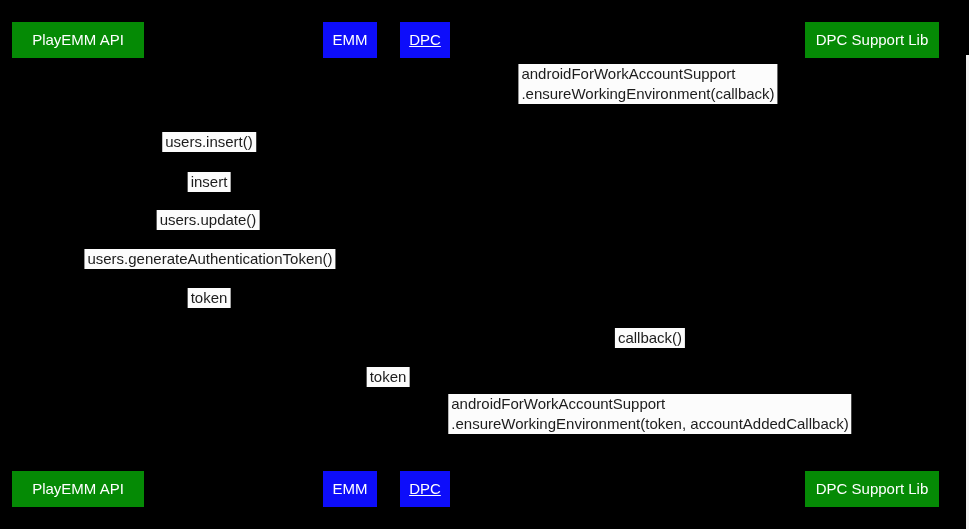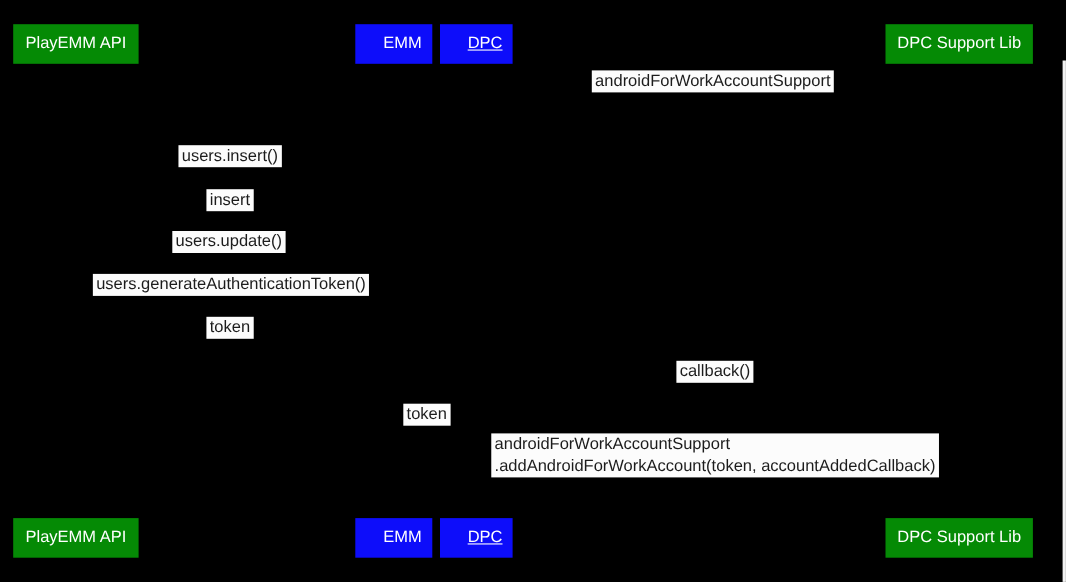--- a/index.html
+++ b/index.html
@@ -28,7 +28,7 @@
   }
   .row-top    { top: 22px; }
   .row-bottom { top: 471px; }
-  .pos-playemm { left: 12px;  width: 114px; }
+  .pos-playemm { left: 12px;  width: 132px; }
   .pos-emm     { left: 323px; width: 54px; }
   .pos-dpc     { left: 400px; width: 50px; text-decoration: underline; }
   .pos-dpclib  { left: 805px; width: 134px; }

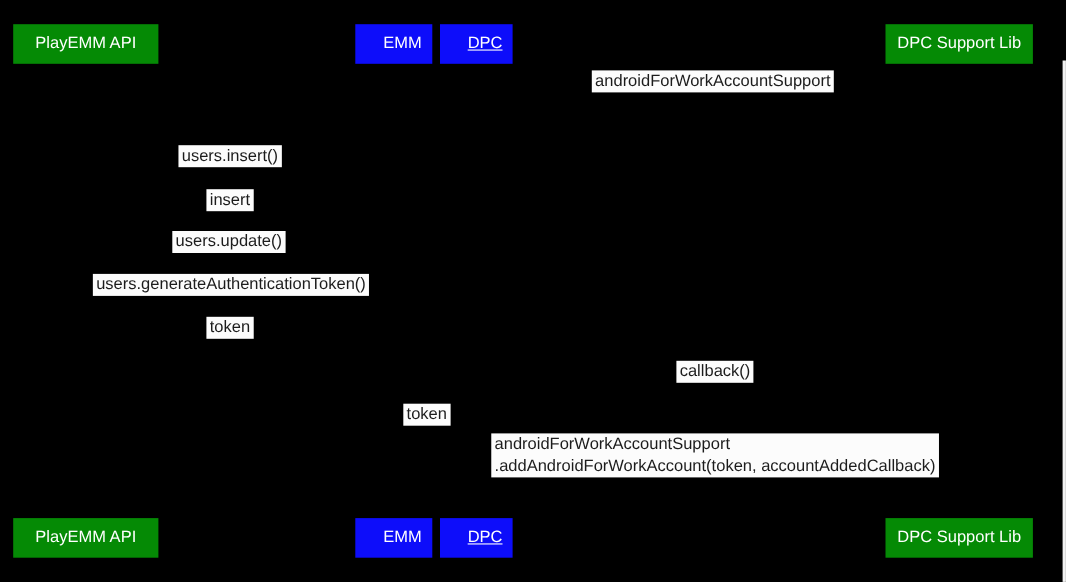--- a/index.html
+++ b/index.html
@@ -33,7 +33,7 @@
   .pos-dpc     { left: 400px; width: 50px; text-decoration: underline; }
   .pos-dpclib  { left: 805px; width: 134px; }
   .actor-green { background: var(--actor-green, #058a05); }
-  .actor-blue  { background: var(--actor-blue, #0d0dfa); padding-left: 16px; }
+  .actor-blue  { background: var(--actor-blue, #0d0dfa); }
   .msg {
     position: absolute;
     transform: translateX(-50%);

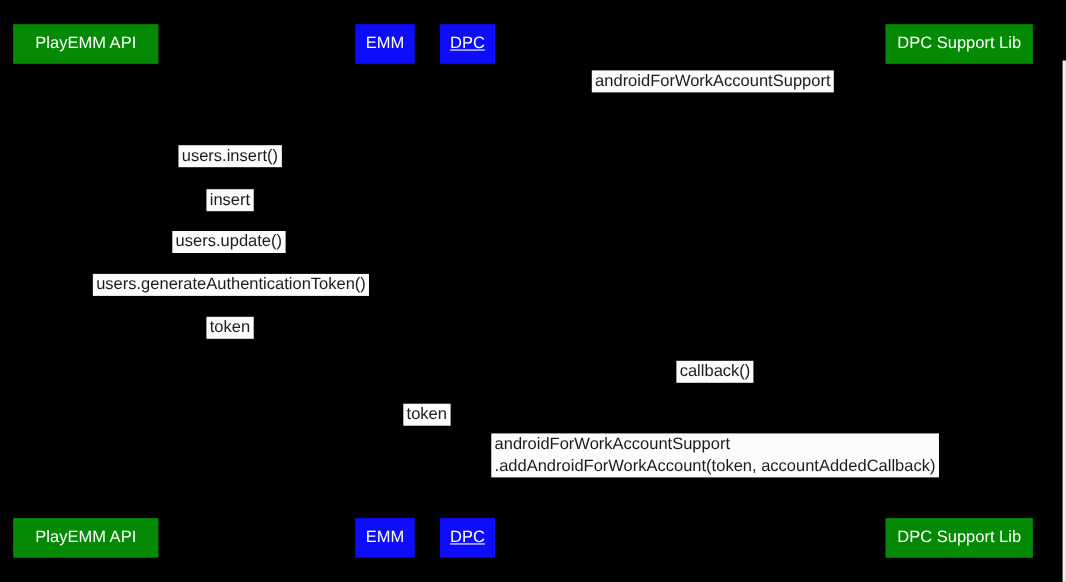--- a/index.html
+++ b/index.html
@@ -75,6 +75,7 @@
 
   <div class="msg m0">
     <div>androidForWorkAccountSupport</div>
+    <div>.ensureWorkingEnvironment(callback)</div>
   </div>
 
   <div class="msg m1">users.insert()</div>

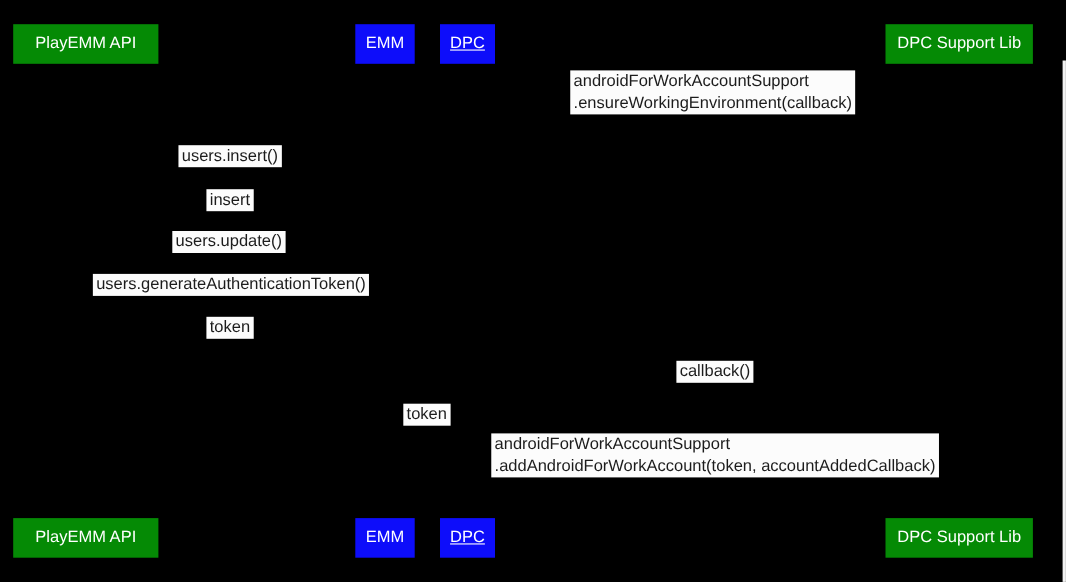--- a/index.html
+++ b/index.html
@@ -94,7 +94,7 @@
 
   <div class="msg m8">
     <div>androidForWorkAccountSupport</div>
-    <div>.addAndroidForWorkAccount(token, accountAddedCallback)</div>
+    <div>.ensureWorkingEnvironment(token, accountAddedCallback)</div>
   </div>
 
   <div class="actor actor-green row-bottom pos-playemm">PlayEMM API</div>

